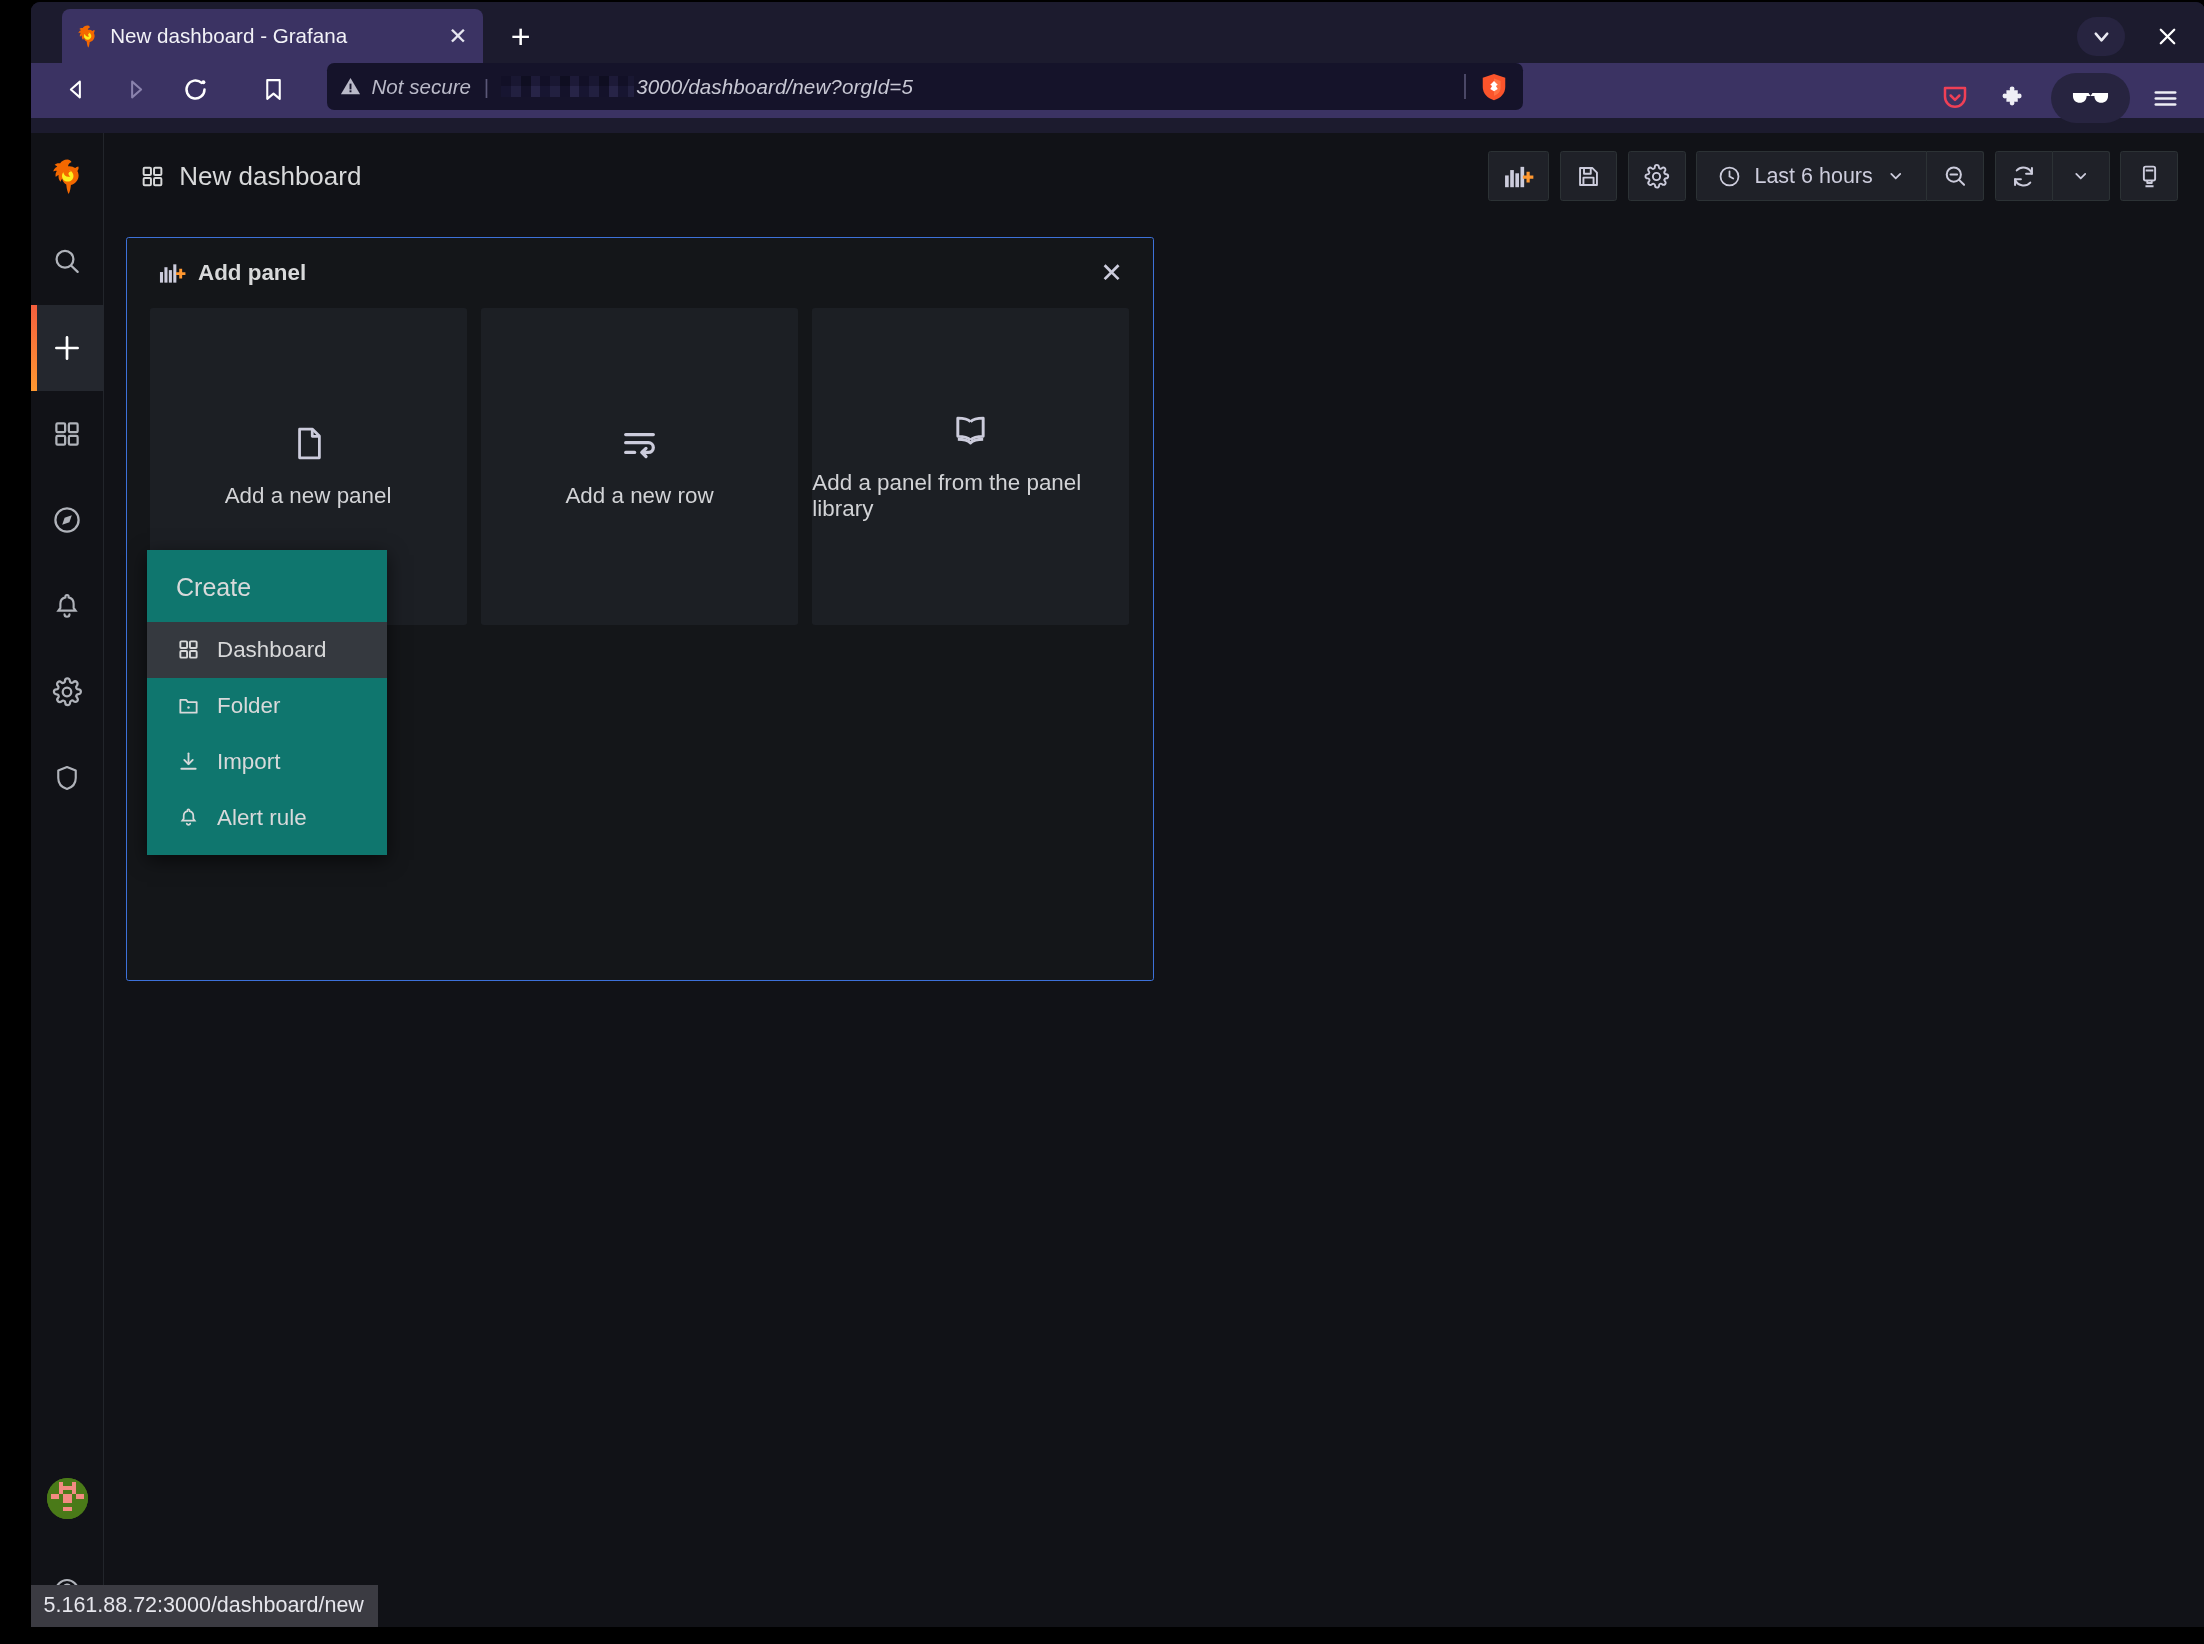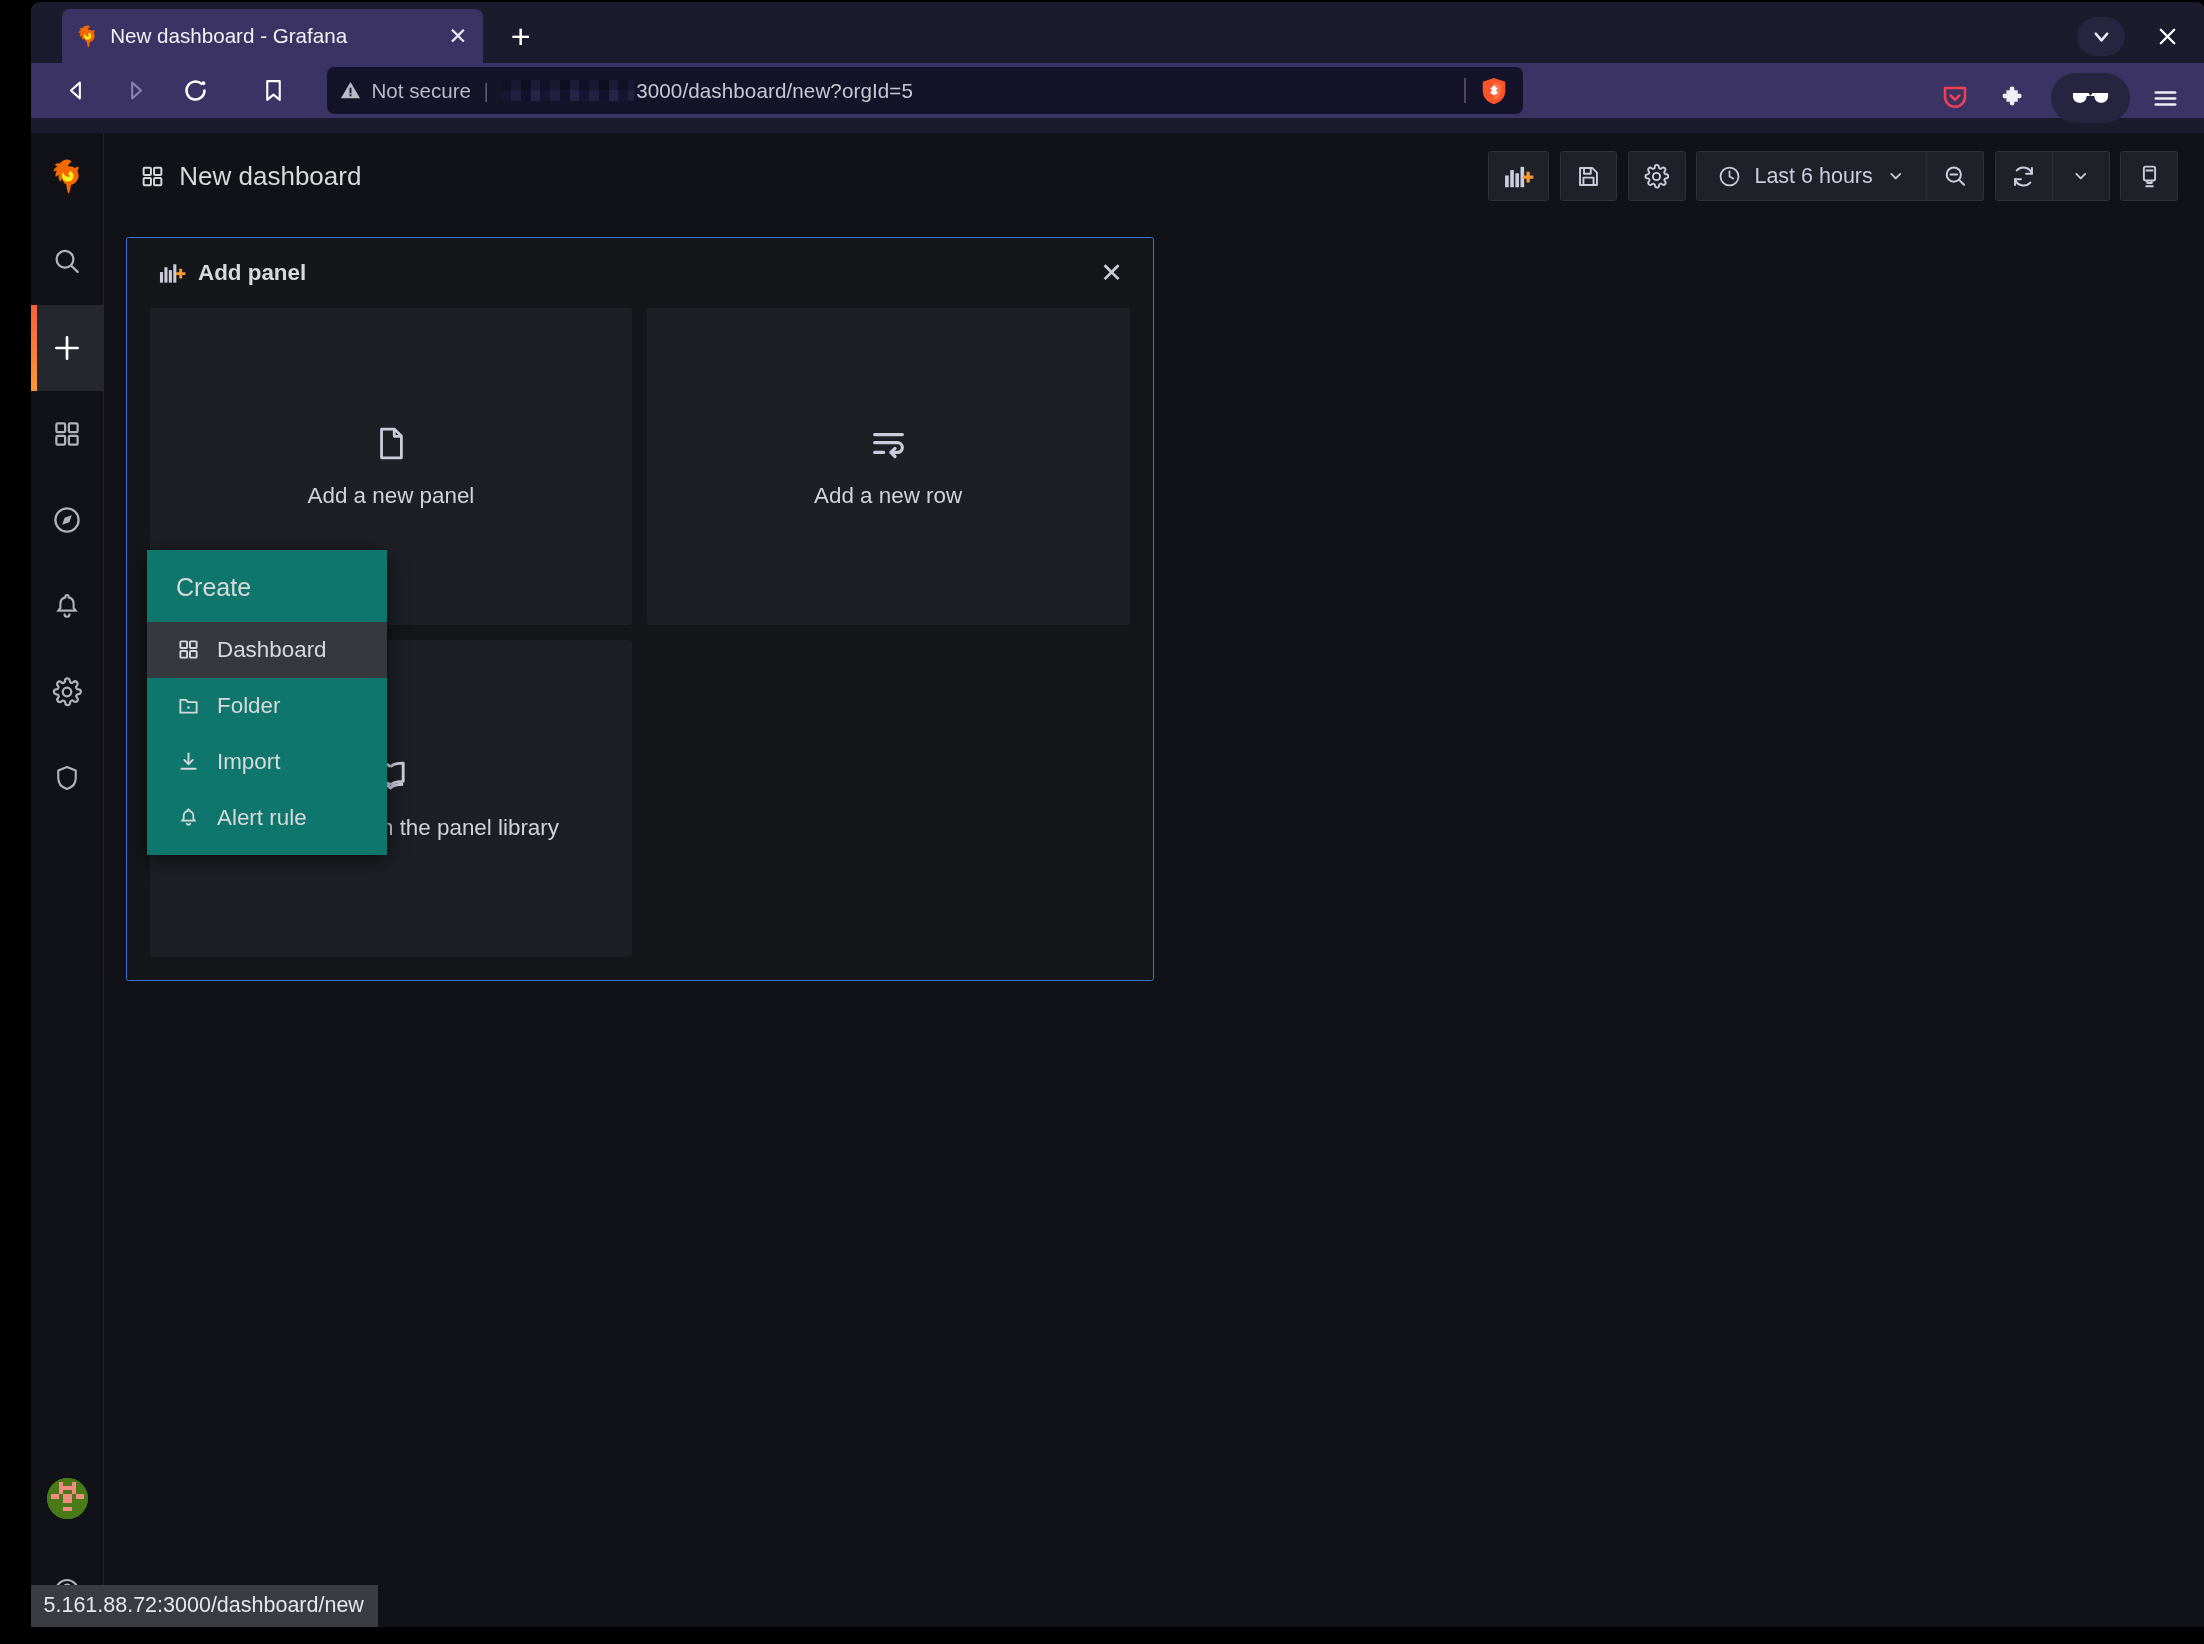--- a/index.html
+++ b/index.html
@@ -61,8 +61,9 @@
 
   .navbar {
     height: 55px; background: #3b3363;
-    display: flex; align-items: center; padding: 0 19.7px;
+    display: flex; align-items: flex-start; padding: 0 19.7px;
     position: relative;
+    font-style: italic;
   }
   .navbtn {
     width: 52px; height: 52px; margin-right: 7.2px;

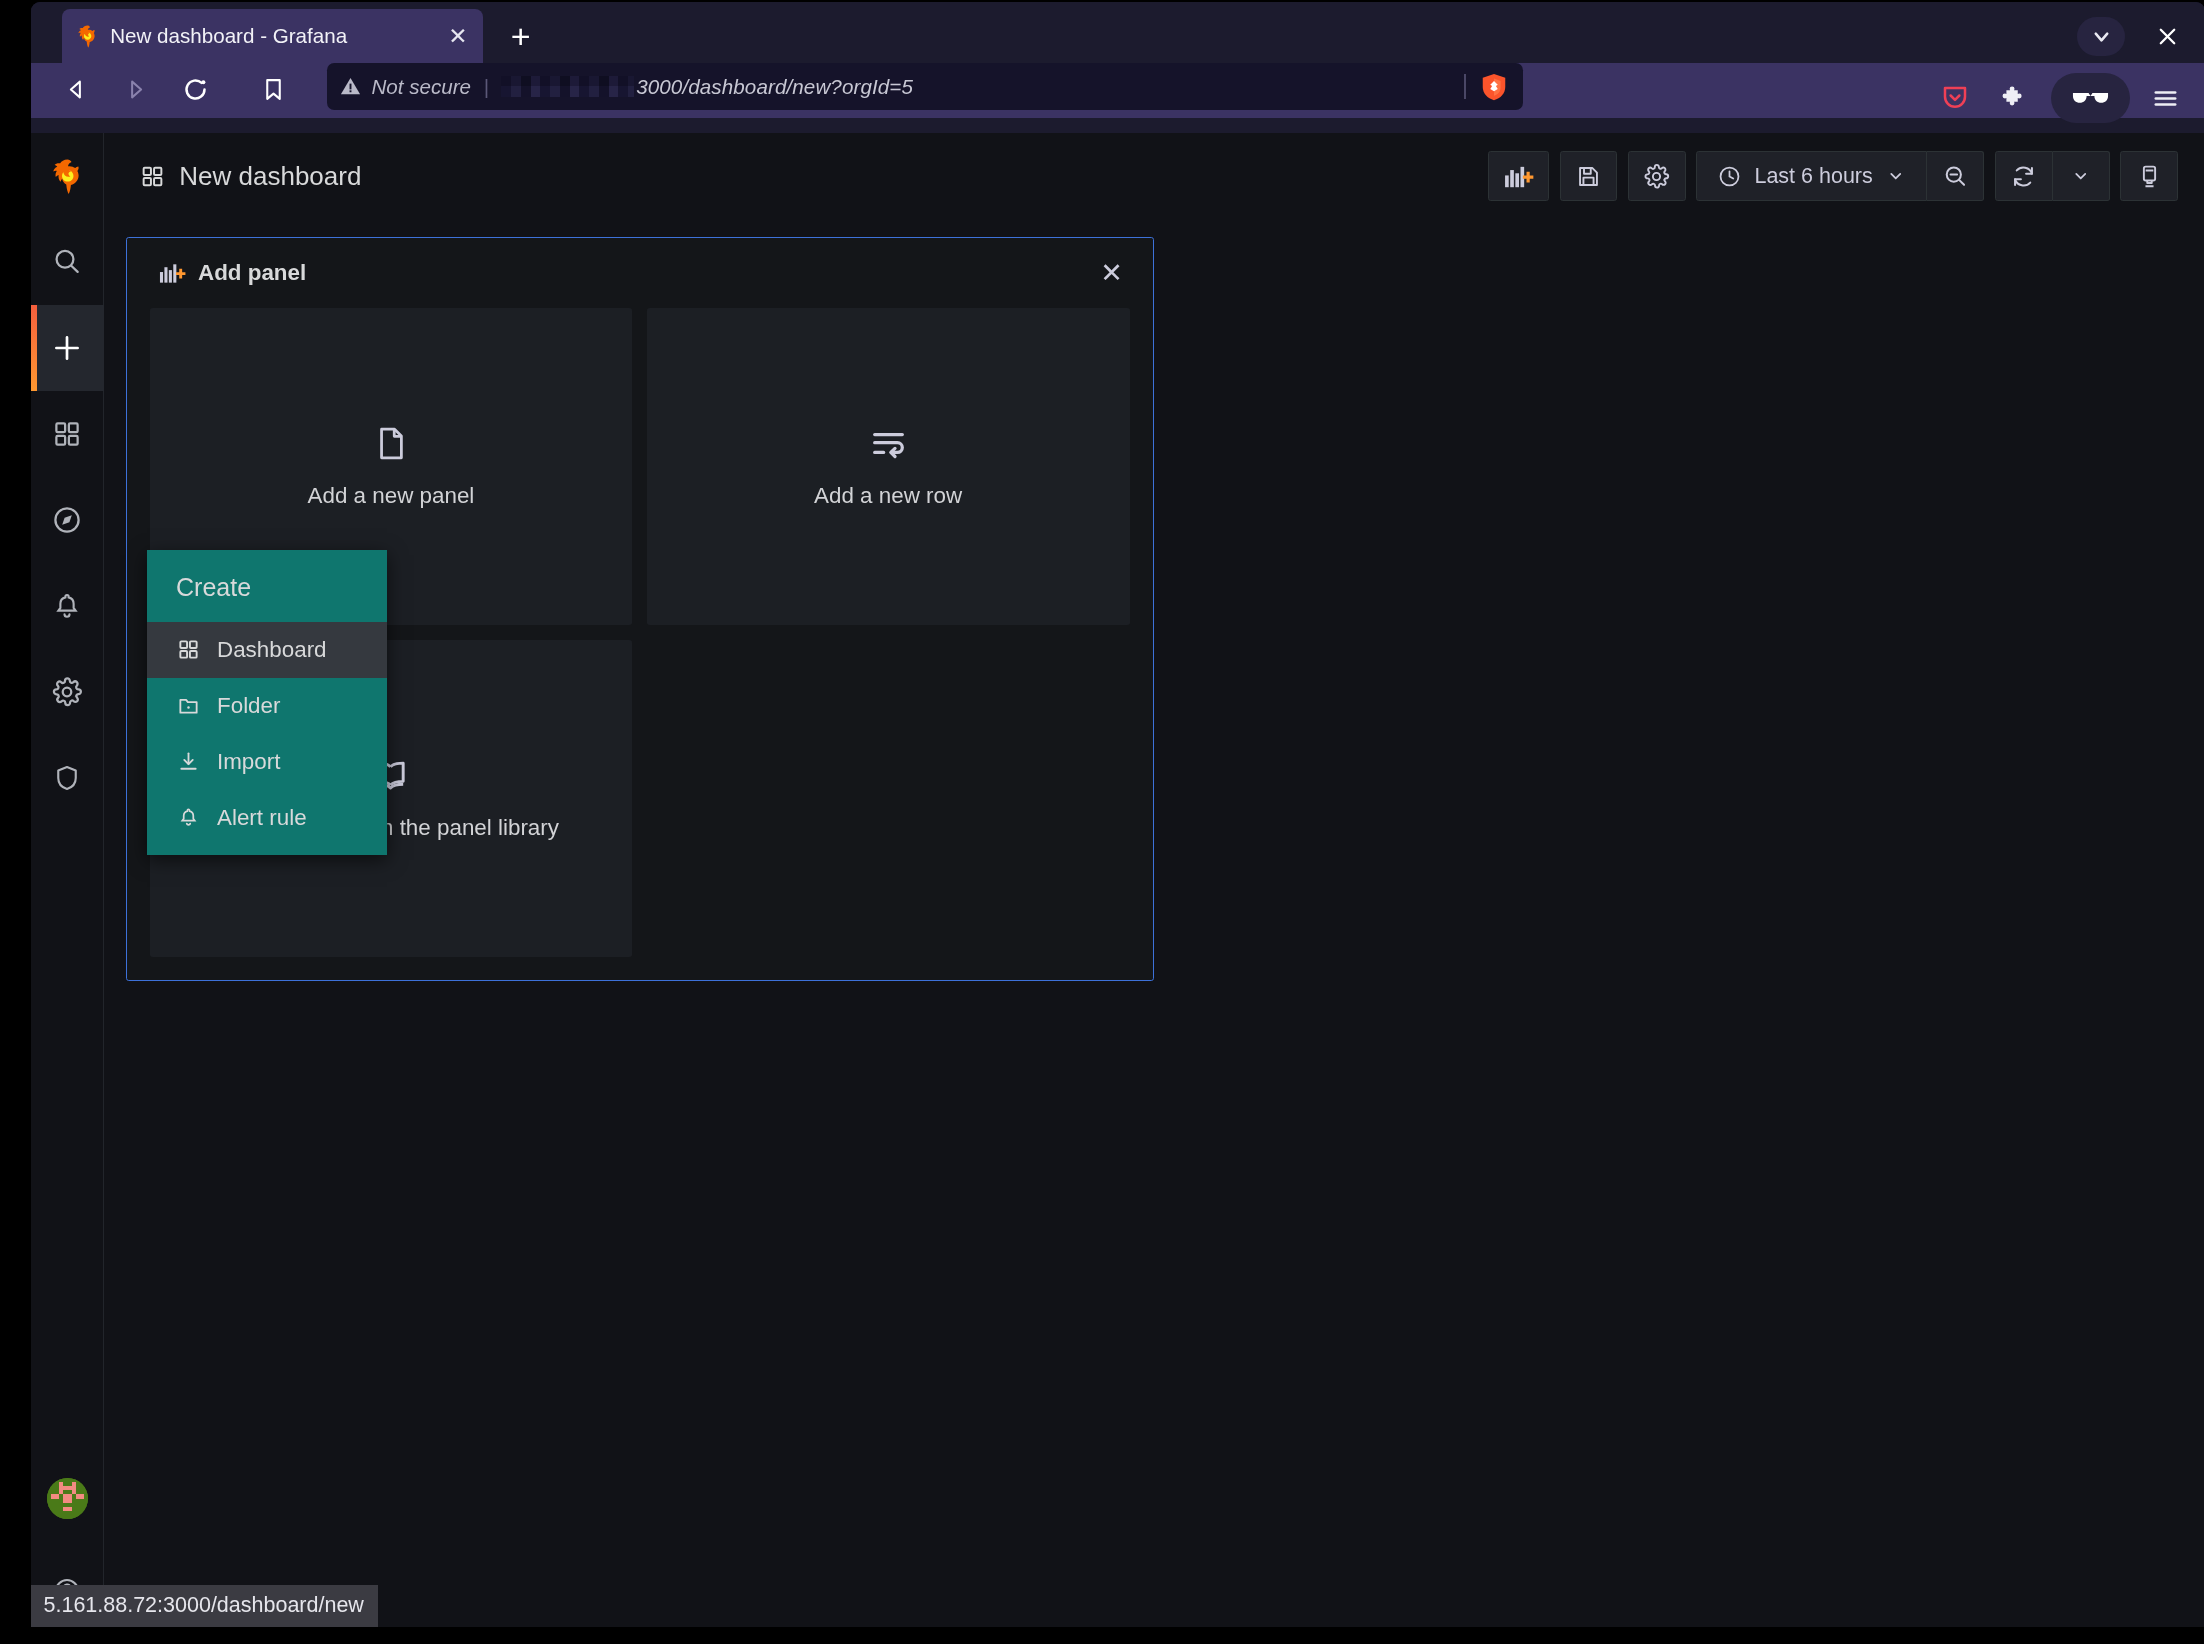--- a/index.html
+++ b/index.html
@@ -175,7 +175,7 @@
   }
   .ap-grid {
     position: absolute; left: 23px; right: 23px; top: 70px; bottom: 23px;
-    display: grid; grid-template-columns: 1fr 1fr; grid-template-rows: 1fr 1fr;
+    display: grid; grid-template-columns: 1fr 1fr 1fr; grid-template-rows: 1fr 1fr;
     gap: 14.3px;
   }
   .ap-card {

